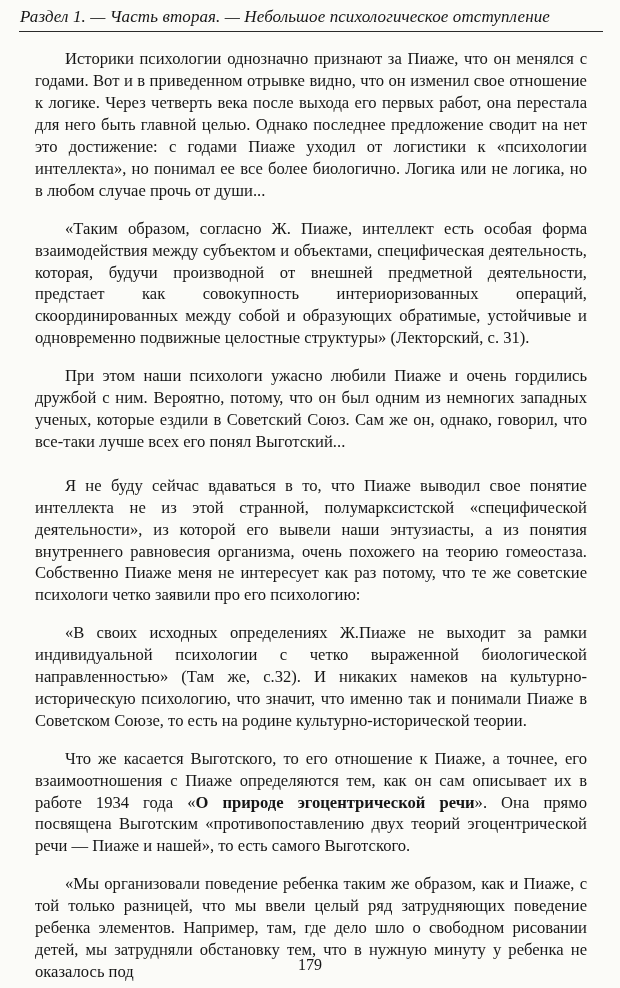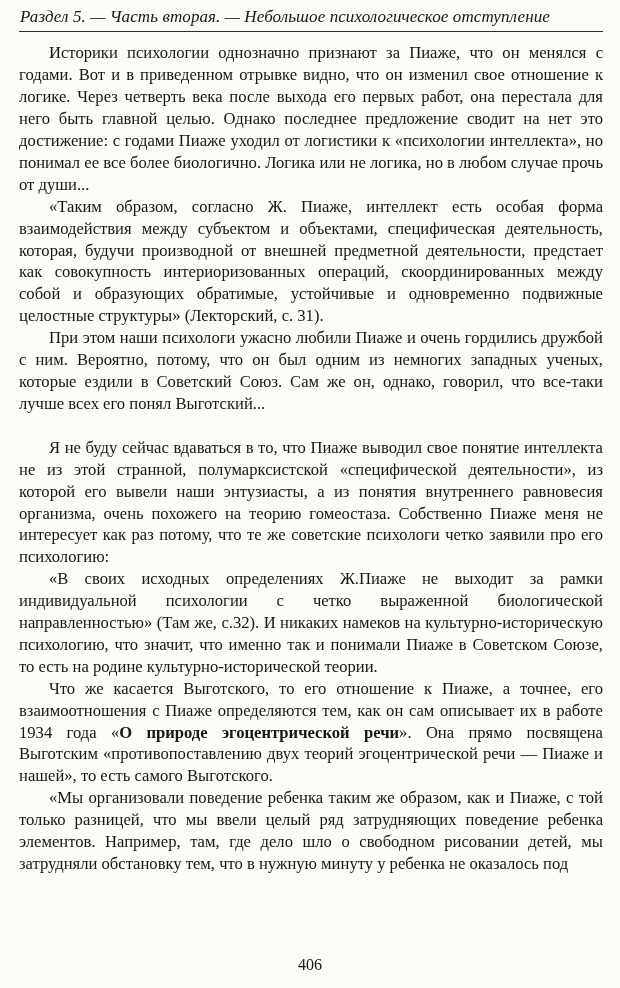--- a/index.html
+++ b/index.html
@@ -64,7 +64,7 @@
 
 <div class="page">
 
-  <div class="running-header">Раздел 5. — Часть вторая. — Небольшое психологическое отступление</div>
+  <div class="running-header">Раздел 1. — Часть вторая. — Небольшое психологическое отступление</div>
 
   <hr class="header-rule">
 

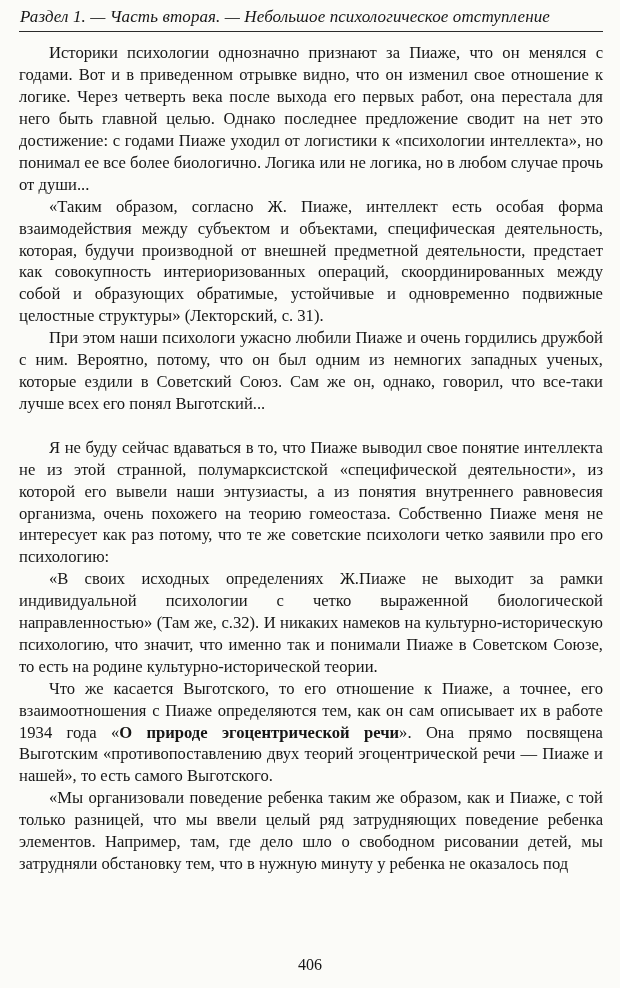--- a/index.html
+++ b/index.html
@@ -40,7 +40,7 @@
     hyphens: auto;
   }
   .para {
-    margin: 0;
+    margin: 16px;
     text-indent: 30px;
   }
   .para.gap {

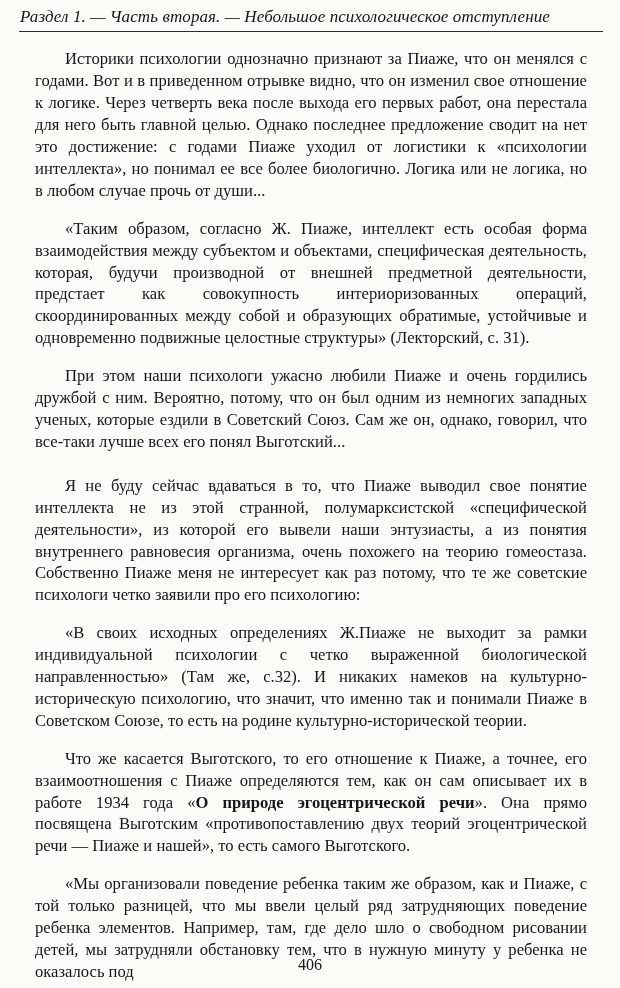--- a/index.html
+++ b/index.html
@@ -78,7 +78,7 @@
       <p class="para"><span class="r-italic">«Мы организовали поведение ребенка таким же образом, как и Пиаже, с той только разницей, что мы ввели целый ряд затрудняющих поведение ребенка элементов. Например, там, где дело шло о свободном рисовании детей, мы затрудняли обстановку тем, что в нужную минуту у ребенка не оказалось под</span></p>
     </div>
 
-  <div class="page-number">406</div>
+  <div class="page-number">179</div>
 
 </div>
 

